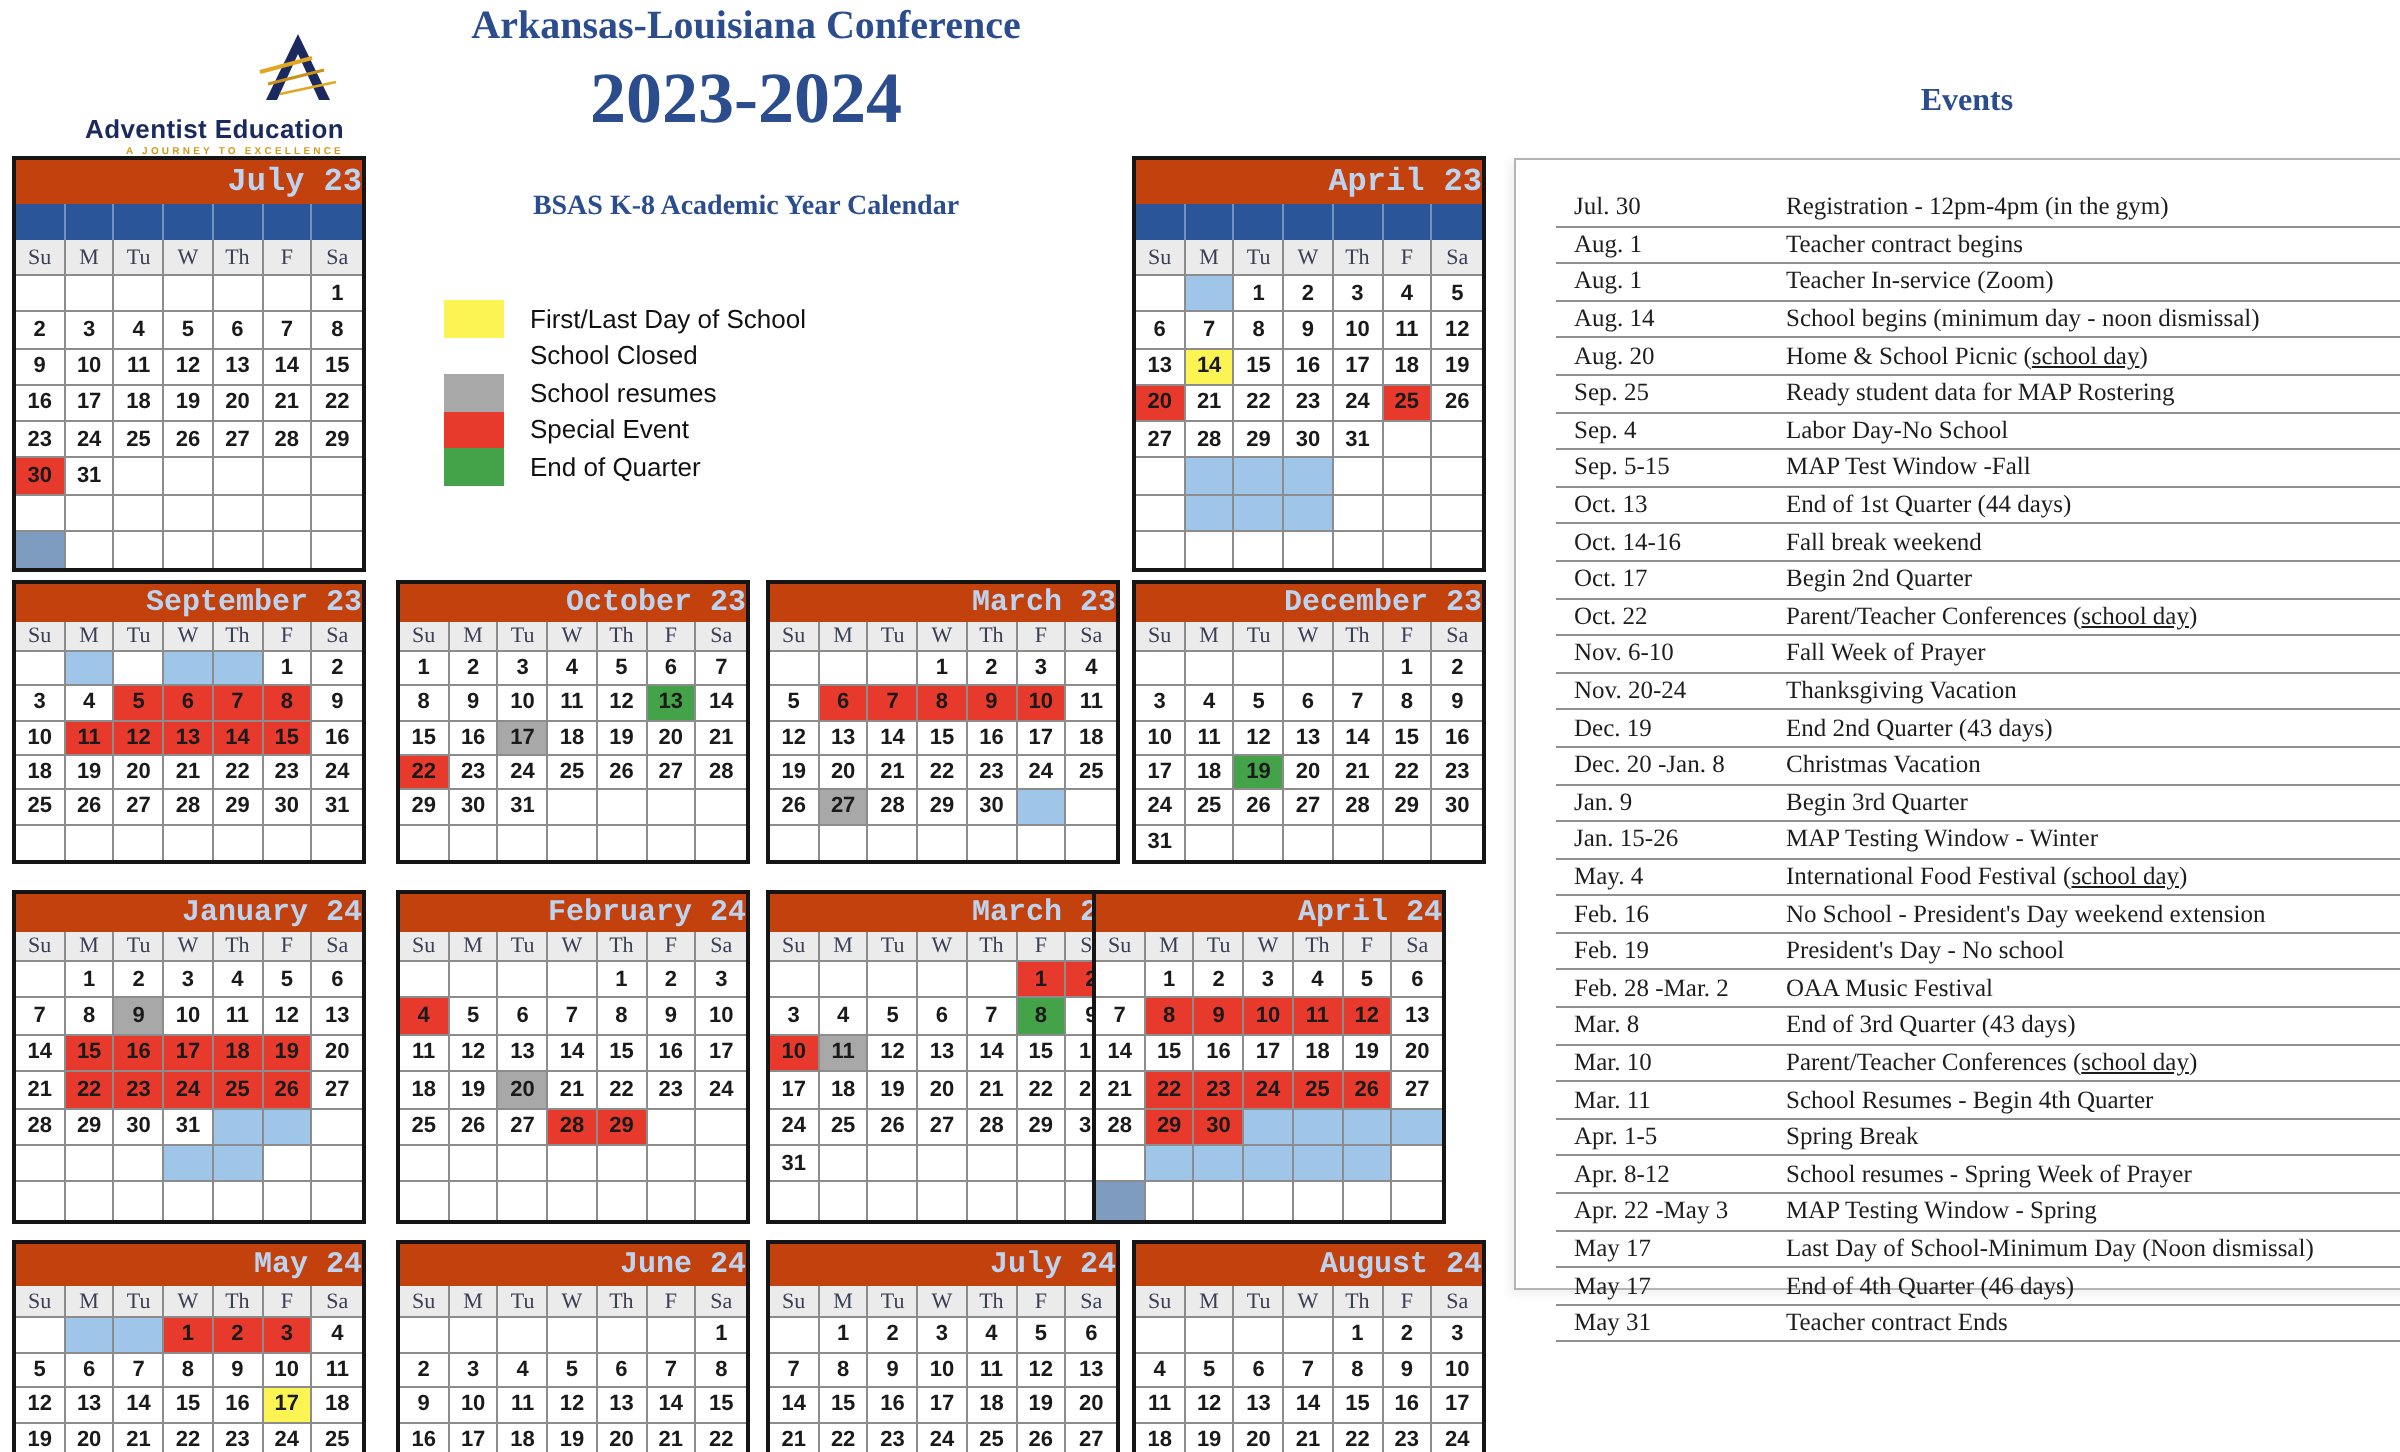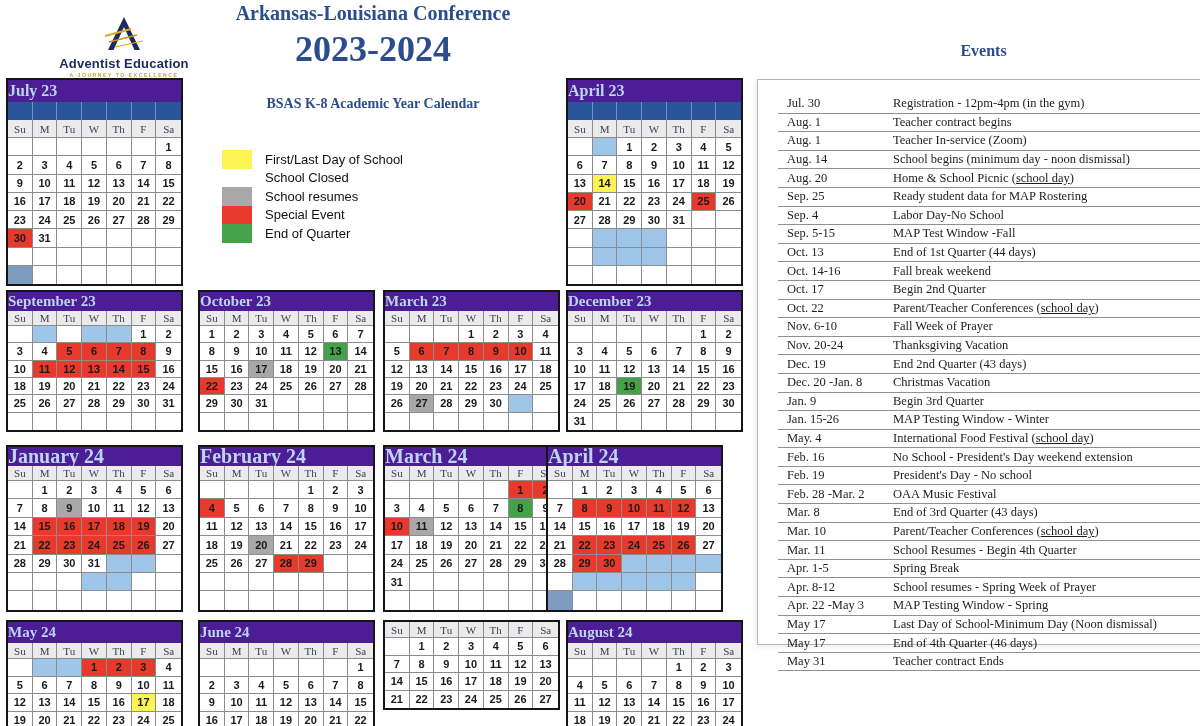--- a/index.html
+++ b/index.html
@@ -8,7 +8,7 @@
     background:#ffffff;font-family:"Liberation Sans",sans-serif;
   }
   
-  .logo{position:absolute;left:44px;top:16px;width:160px;text-align:center;}
+  .logo{position:absolute;left:12px;top:16px;width:160px;text-align:right;}
   .logo-name{font-size:13px;font-weight:bold;color:#1b2a5e;letter-spacing:.2px;}
   .logo-tag{font-size:5px;color:#d19a1d;letter-spacing:1.6px;font-weight:bold;margin-top:1px;}
   .titles{position:absolute;left:183px;top:2px;width:380px;text-align:center;

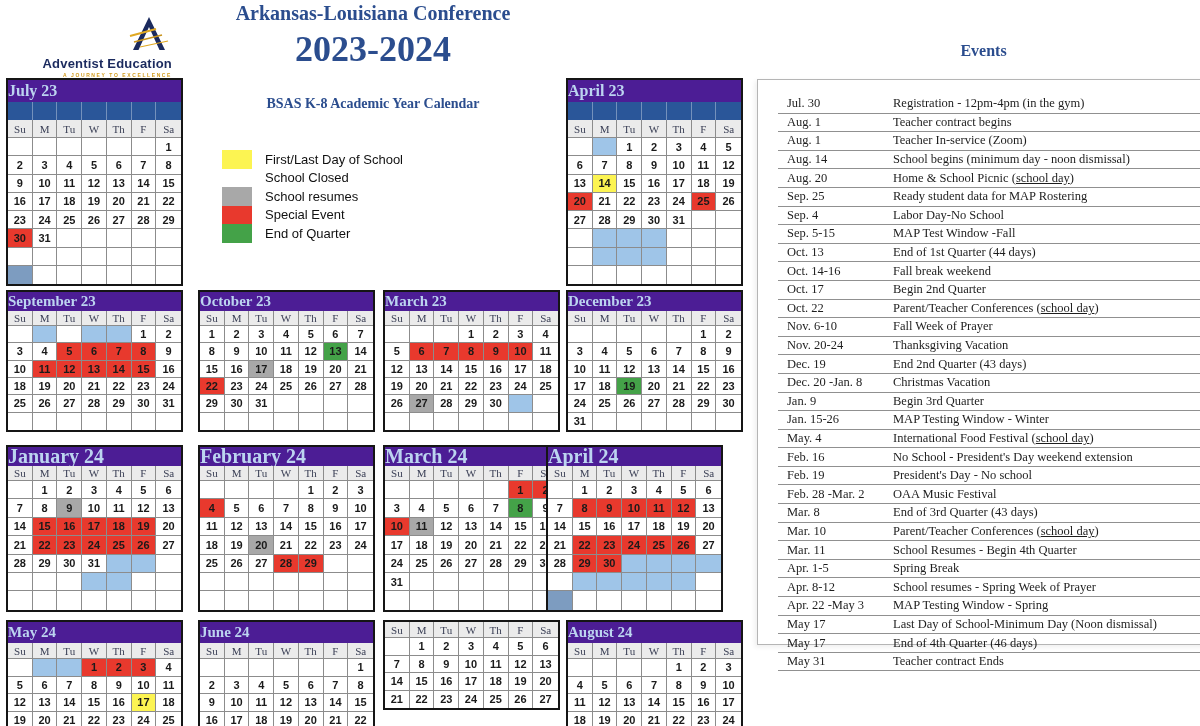--- a/index.html
+++ b/index.html
@@ -23,8 +23,8 @@
   .legend-label{margin-left:13px;font-size:13px;color:#111;white-space:nowrap;}
   
   .cal{position:absolute;width:177px;border:2px solid #151515;background:#fff;box-sizing:border-box;}
-  .cal-title{background:#4c1d95;color:#bcd4f0;text-align:left;
-    font-family:Liberation Serif, serif;font-weight:bold;}
+  .cal-title{background:#c2410c;color:#bcd4f0;text-align:right;
+    font-family:Liberation Mono, monospace;font-weight:bold;}
   .cal-row{display:grid;grid-template-columns:repeat(7,1fr);}
   .spacer-cell{background:#2a5699;border-right:1px solid rgba(255,255,255,.35);box-sizing:border-box;}
   .spacer-cell:last-child{border-right:none;}

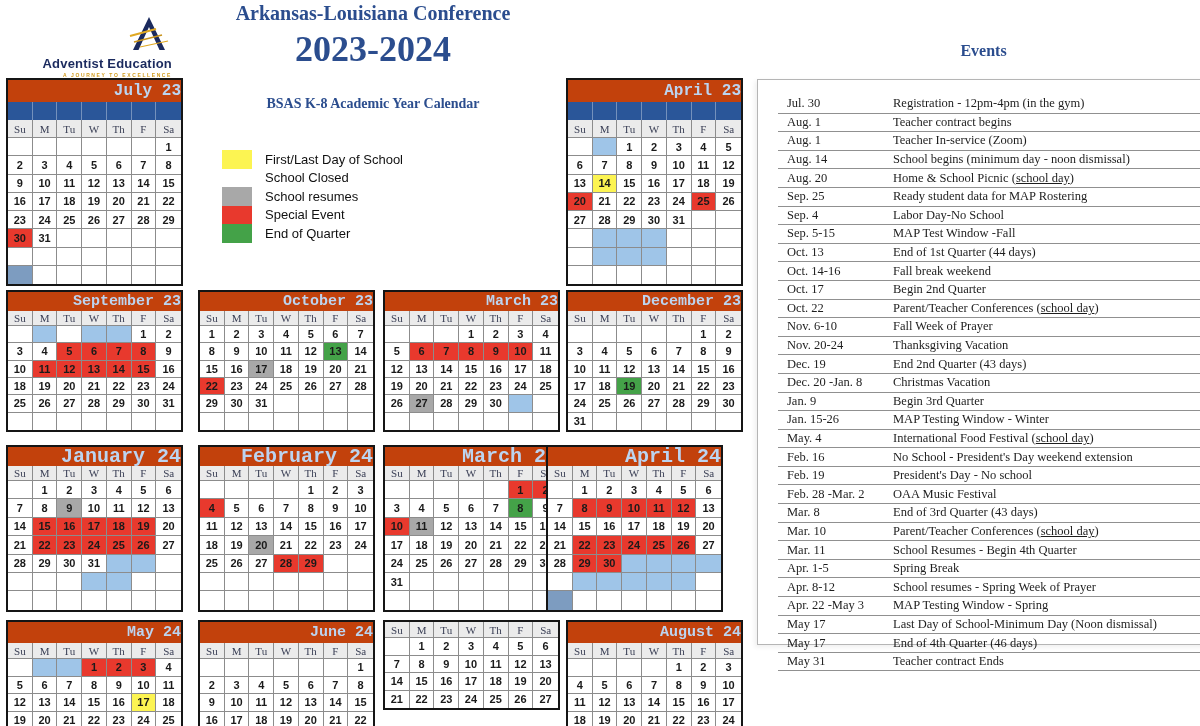--- a/index.html
+++ b/index.html
@@ -45,7 +45,7 @@
   .band2 .cal-title{height:19px;line-height:19px;font-size:15px;}
   .band2 .wd{height:15px;line-height:15px;}
   .band2 .cell{height:17.33px;}
-  .band3 .cal-title{height:19px;line-height:19px;font-size:20px;}
+  .band3 .cal-title{height:19px;line-height:19px;font-size:15px;}
   .band3 .wd{height:15px;line-height:15px;}
   .band3 .cell{height:18.4px;}
   .band4 .cal-title{height:21px;line-height:21px;font-size:15px;}

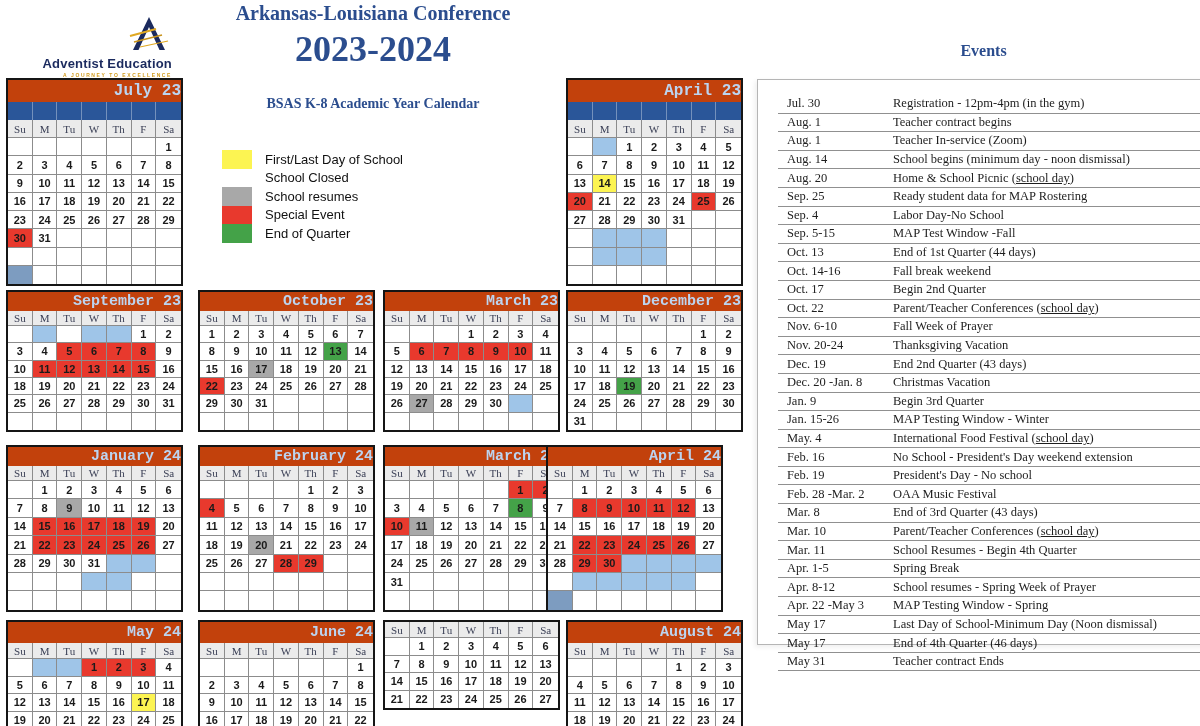--- a/index.html
+++ b/index.html
@@ -960,6 +960,7 @@
       </div>
     </div>
     <div class="cal r4c3 band4">
+      <div class="cal-title">July 24</div>
       <div class="cal-row">
         <div class="wd">Su</div>
         <div class="wd">M</div>

